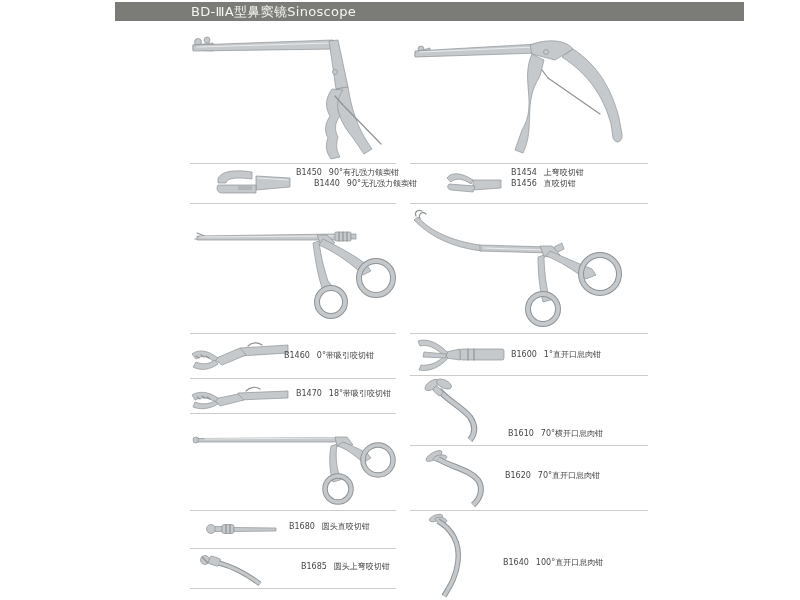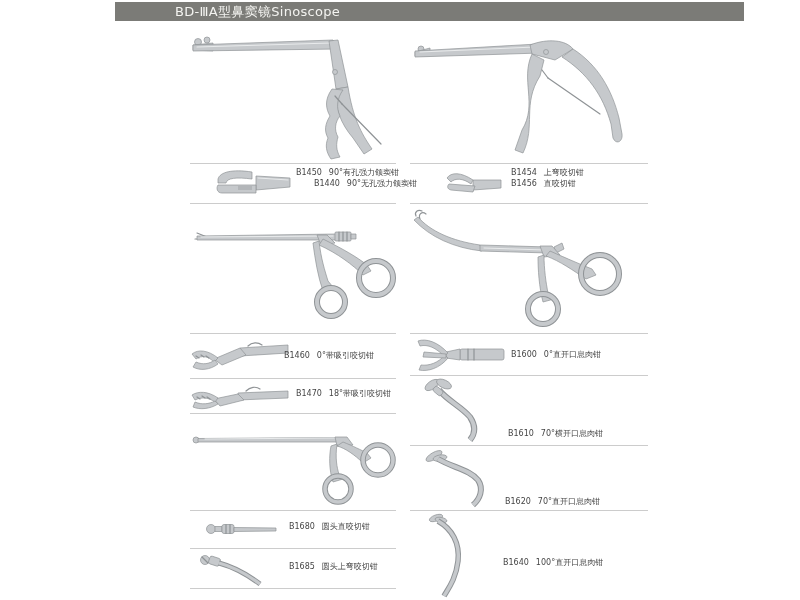--- a/index.html
+++ b/index.html
@@ -13,7 +13,7 @@
     position:absolute;left:115px;top:2px;width:629px;height:19px;
     background:var(--header-bg,#7b7b77);
     color:var(--header-text,#f4f4f1);
-    font-size:13px;line-height:19px;padding-left:60px;box-sizing:border-box;
+    font-size:13px;line-height:19px;padding-left:76px;box-sizing:border-box;
     letter-spacing:.3px;
   }
   .divider{position:absolute;height:1px;background:var(--divider,#cccccc);}

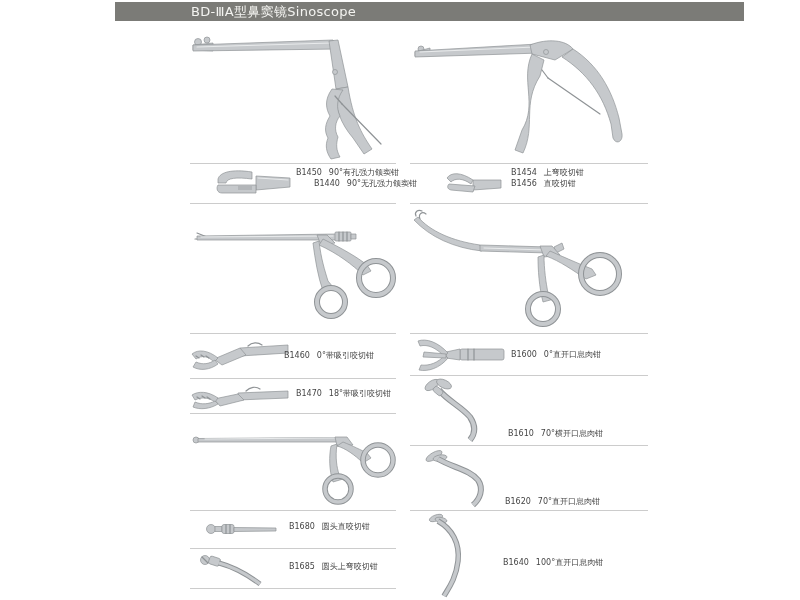--- a/index.html
+++ b/index.html
@@ -168,7 +168,7 @@
     <path class="m" d="M34,18 L12,16 L11,21 L34,22 Z"></path>
   </svg>
   <div class="label" style="left:511px;top:349px">
-    <span class="code">B1600</span><span>0°直开口息肉钳</span>
+    <span class="code">B1600</span><span>1°直开口息肉钳</span>
   </div>
 
   <div class="divider div-r" style="top:375px"></div>

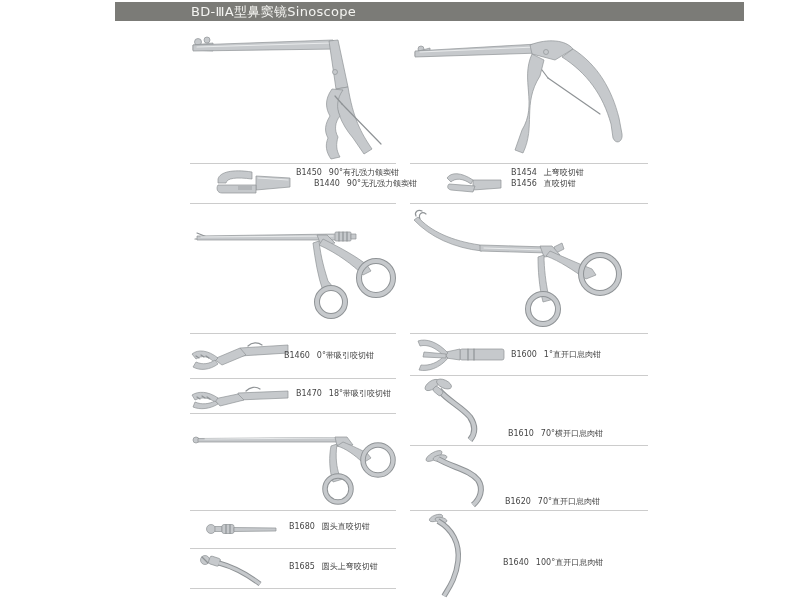--- a/index.html
+++ b/index.html
@@ -190,7 +190,7 @@
     <path class="ro" d="M20,11 C36,20 52,22 60,32 C66,41 62,51 55,57" stroke-width="6"></path>
     <path class="ri" d="M20,11 C36,20 52,22 60,32 C66,41 62,51 55,57" stroke-width="4"></path>
   </svg>
-  <div class="label" style="left:505px;top:496px">
+  <div class="label" style="left:505px;top:470px">
     <span class="code">B1620</span><span>70°直开口息肉钳</span>
   </div>
 

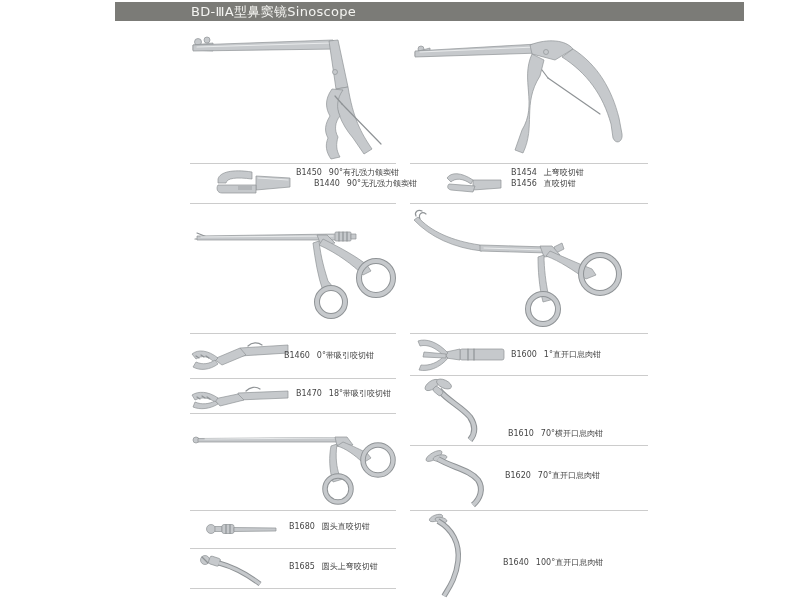--- a/index.html
+++ b/index.html
@@ -238,7 +238,7 @@
     <path class="ro" d="M25,12 C40,16 54,24 66,33" stroke-width="5"></path>
     <path class="ri" d="M25,12 C40,16 54,24 66,33" stroke-width="3.2"></path>
   </svg>
-  <div class="label" style="left:289px;top:561px">
+  <div class="label" style="left:301px;top:561px">
     <span class="code">B1685</span><span>圆头上弯咬切钳</span>
   </div>
   <div class="divider div-l" style="top:588px"></div>

